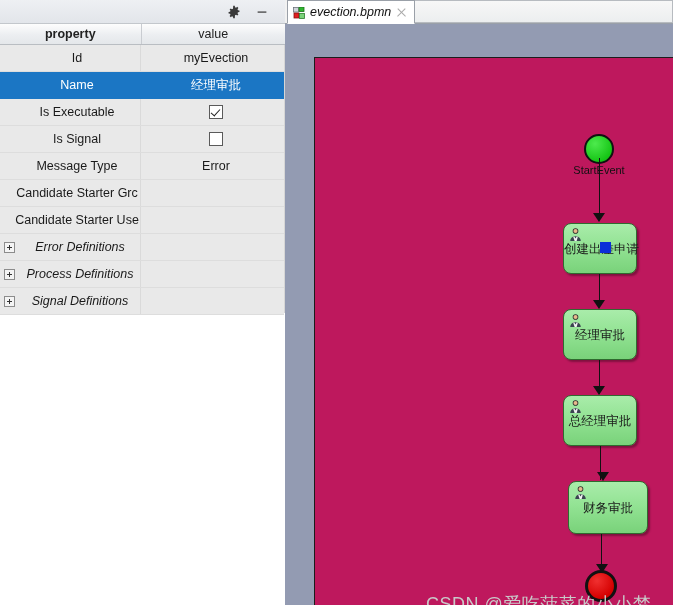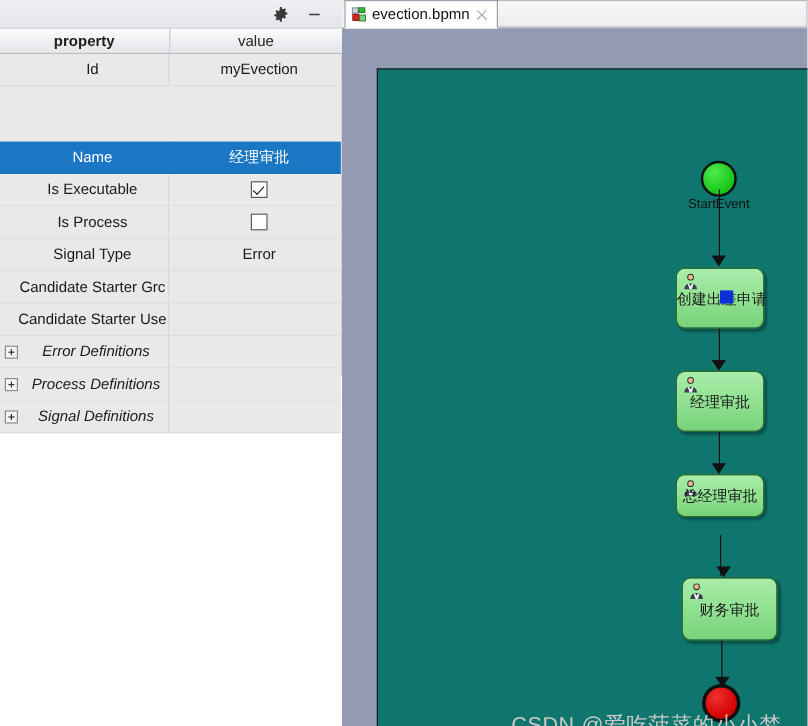--- a/index.html
+++ b/index.html
@@ -127,6 +127,7 @@
     background: #f1f1f1;
     border-bottom: 1px solid #9aa0a8;
     box-sizing: border-box;
+    font-style: italic;
   }
   .tab {
     position: absolute; left: 2px; top: 0;

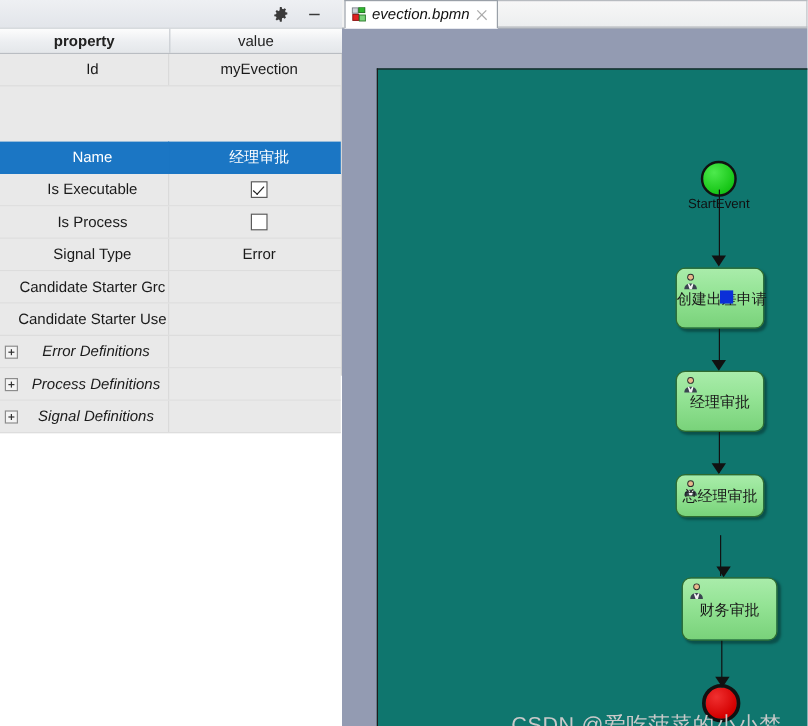--- a/index.html
+++ b/index.html
@@ -64,7 +64,7 @@
     box-sizing: border-box;
     background: #e9e9e9;
   }
-  .prow.sel { background: #1b76c4; border-bottom-color: #1b76c4; margin-top: 46px; }
+  .prow.sel { background: #1b76c4; border-bottom-color: #1b76c4; }
   .prow .pname {
     width: 141px; box-sizing: border-box;
     padding-left: 14px;

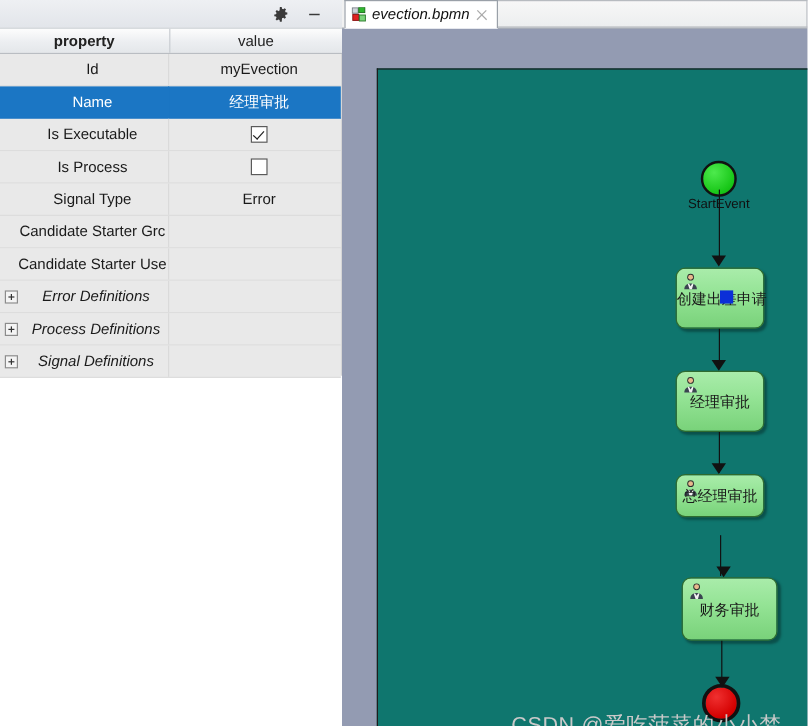--- a/index.html
+++ b/index.html
@@ -285,7 +285,7 @@
           <div class="pval"><span class="chk on"></span></div>
         </div>
         <div class="prow">
-          <div class="pname">Is Process</div>
+          <div class="pname">Is Signal</div>
           <div class="pval"><span class="chk"></span></div>
         </div>
         <div class="prow">

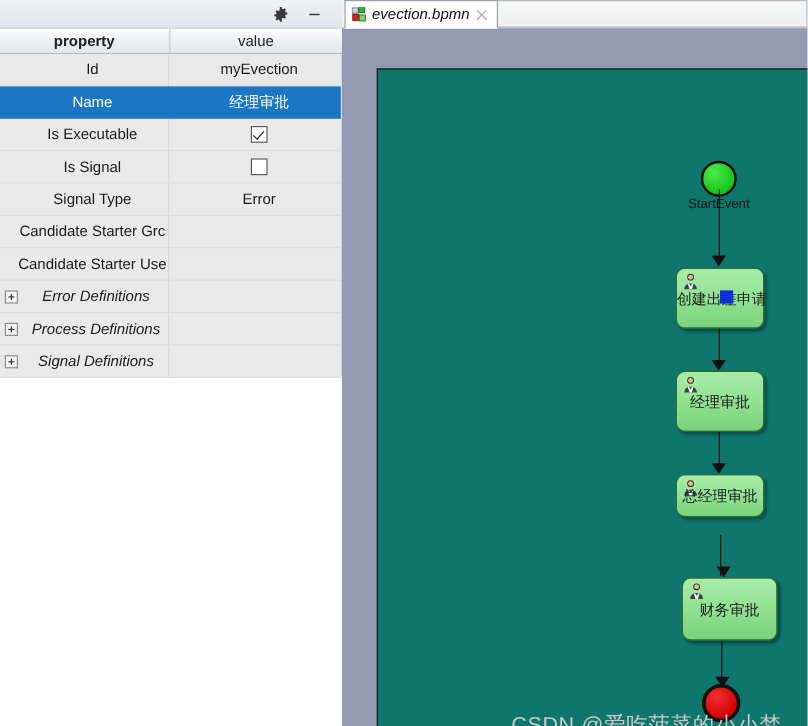--- a/index.html
+++ b/index.html
@@ -289,7 +289,7 @@
           <div class="pval"><span class="chk"></span></div>
         </div>
         <div class="prow">
-          <div class="pname">Signal Type</div>
+          <div class="pname">Message Type</div>
           <div class="pval">Error</div>
         </div>
         <div class="prow">

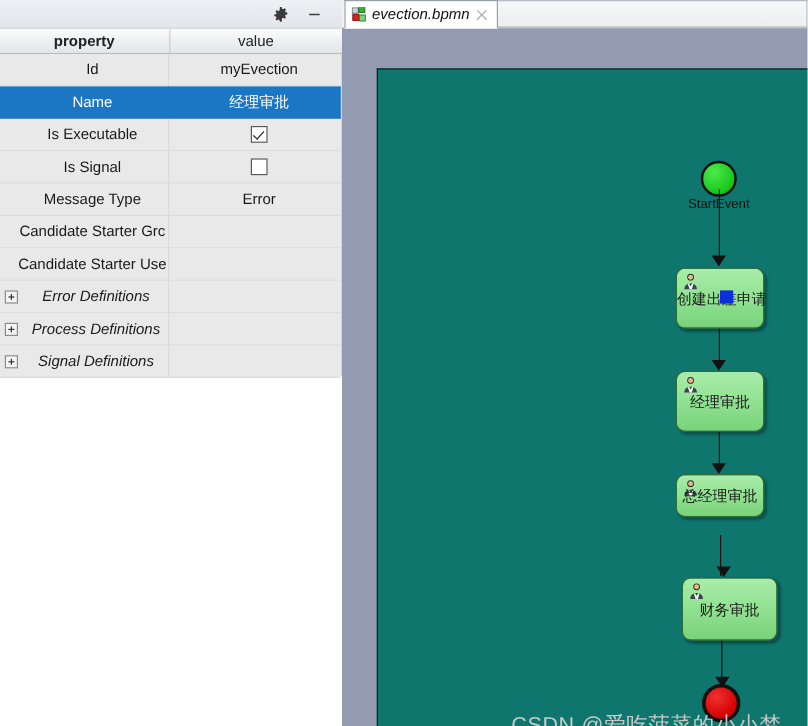--- a/index.html
+++ b/index.html
@@ -172,7 +172,7 @@
   .canvas {
     position: absolute; left: 29px; top: 33px;
     right: 0; bottom: 0;
-    background: #0f766e;
+    background: #be185d;
     border-top: 1.5px solid #1c1c1c;
     border-left: 1.5px solid #1c1c1c;
     box-sizing: border-box;

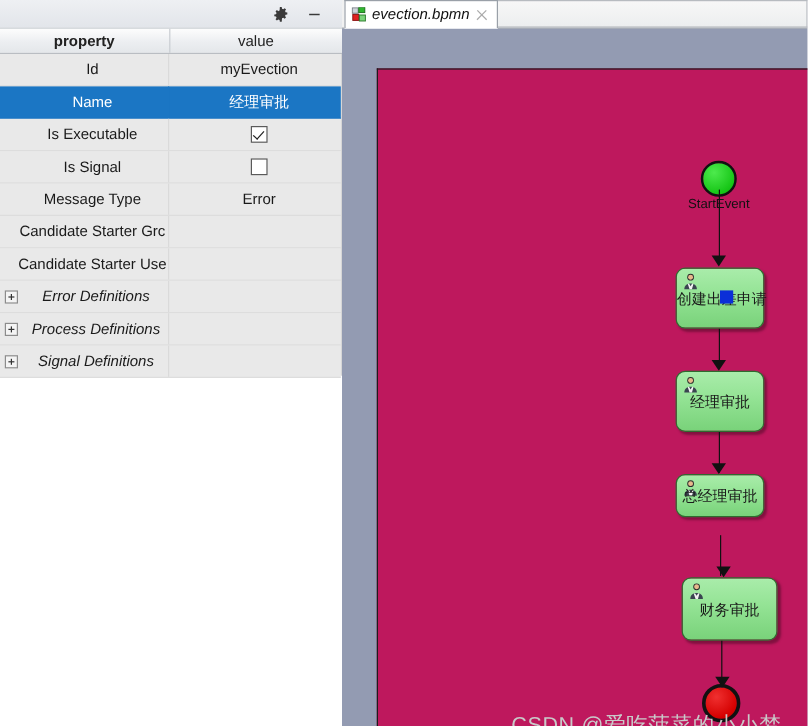--- a/index.html
+++ b/index.html
@@ -376,7 +376,7 @@
         <div class="flow" style="left:283.5px; top:302px; height:34px;"></div>
         <div class="arrow" style="left:278px; top:328px;"></div>
 
-        <div class="task" style="left:248px; top:337px; width:74px; height:36px;">
+        <div class="task" style="left:248px; top:337px; width:74px; height:51px;">
           <span class="task-icon">
             <svg width="15" height="15" viewBox="0 0 16 16" aria-hidden="true">
               <circle cx="8" cy="4.3" r="3" fill="#2b2b2b"></circle>

